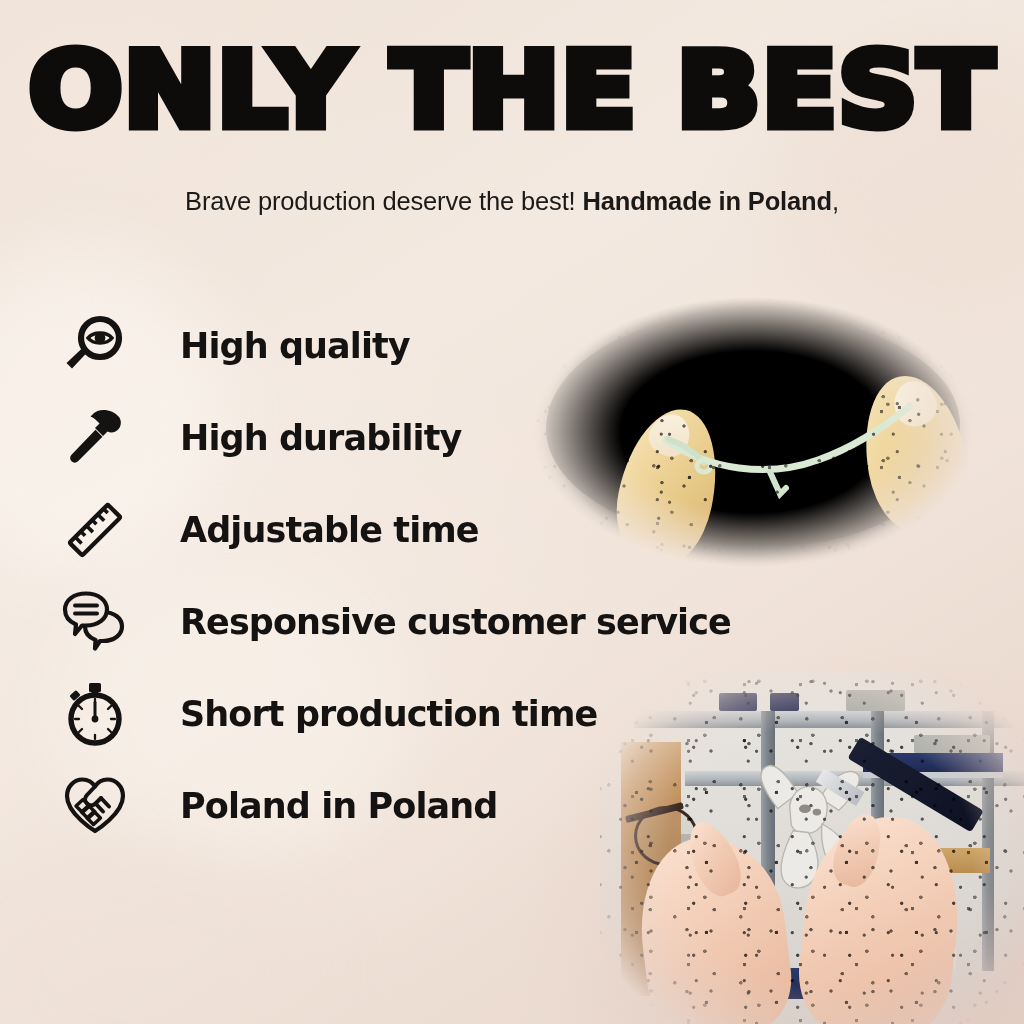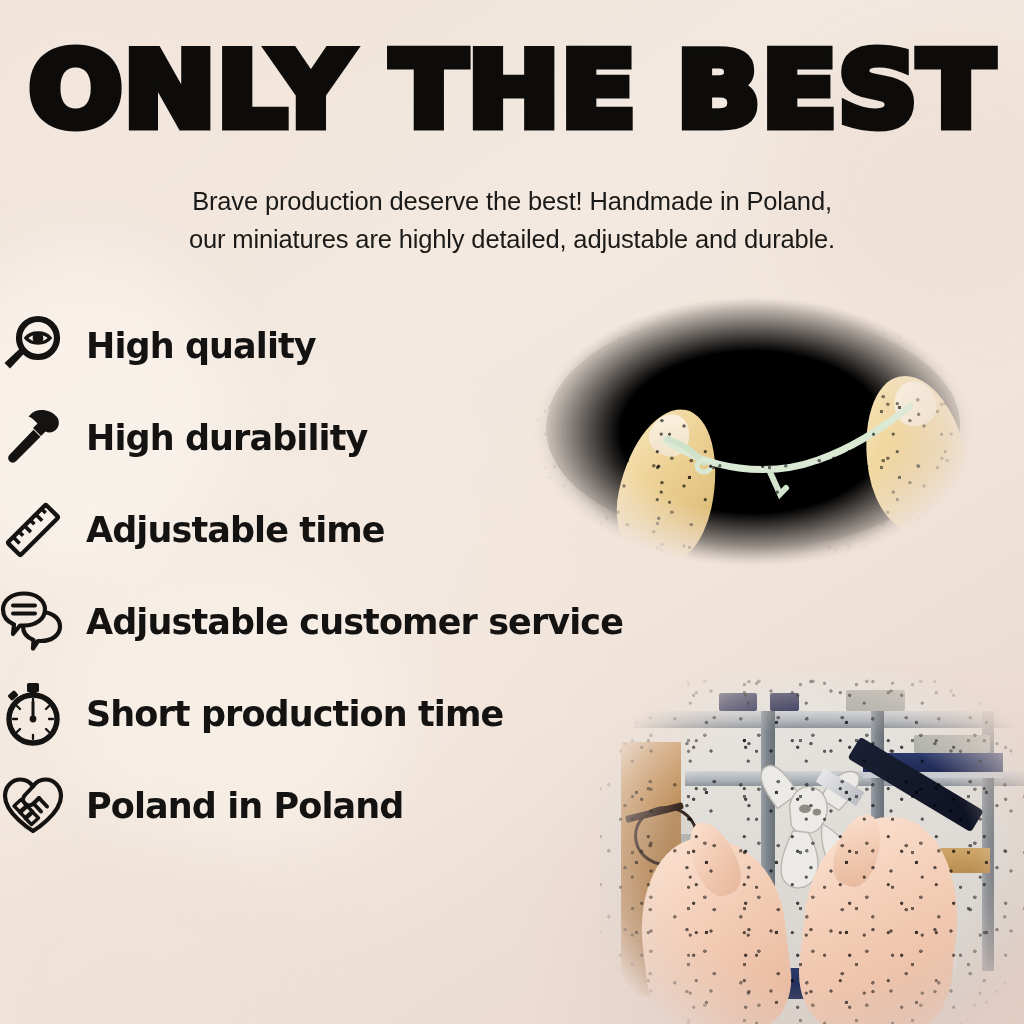--- a/index.html
+++ b/index.html
@@ -52,7 +52,7 @@
     letter-spacing:-0.15px;
     padding:0 90px;
   }
-  #subtitle b { font-weight:normal; }
+  #subtitle b { font-weight:bold; }
 
   
   #features { position:absolute; left:0; top:300px; width:760px; }

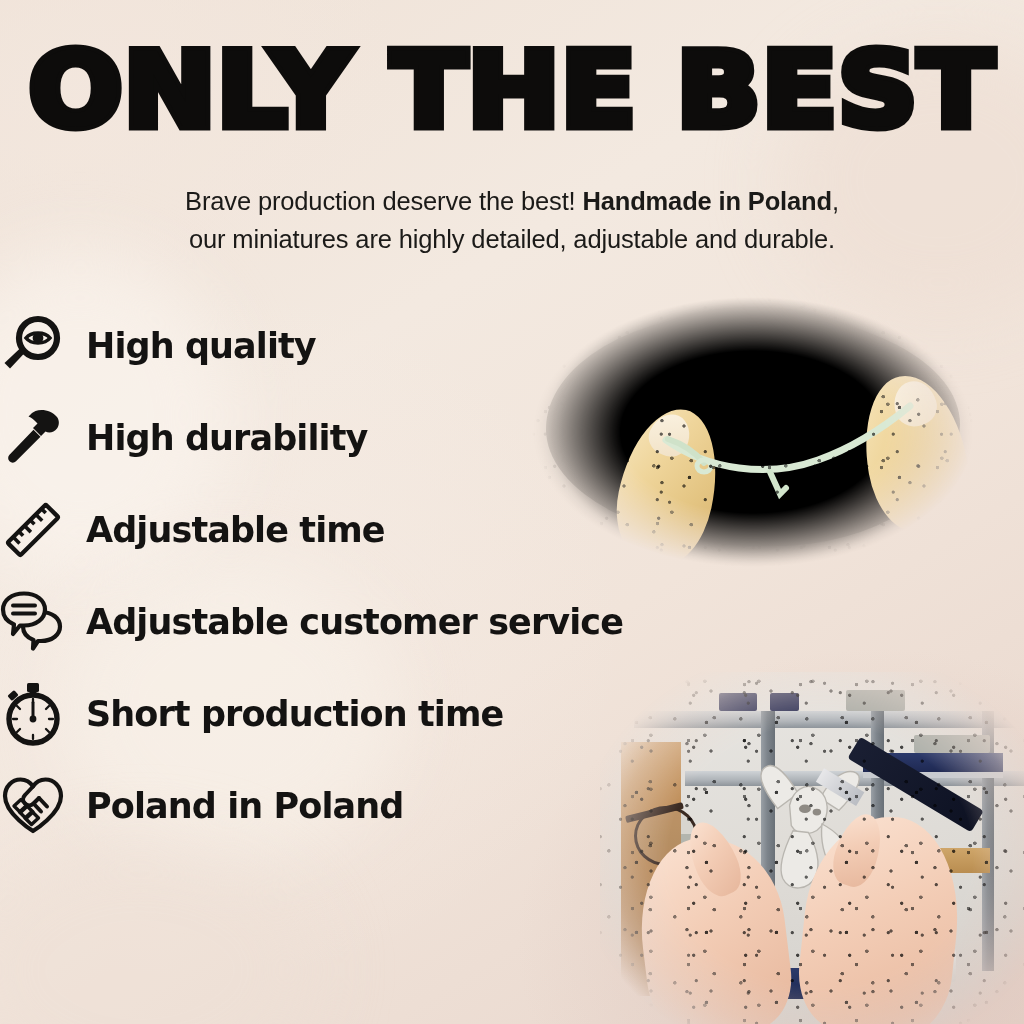--- a/index.html
+++ b/index.html
@@ -183,7 +183,6 @@
 
   <div id="subtitle">
     <span>Brave production deserve the best! </span><b>Handmade in Poland</b><span>,</span><br>
-    <span>our miniatures are highly detailed, adjustable and durable.</span>
   </div>
 
   <div id="features">

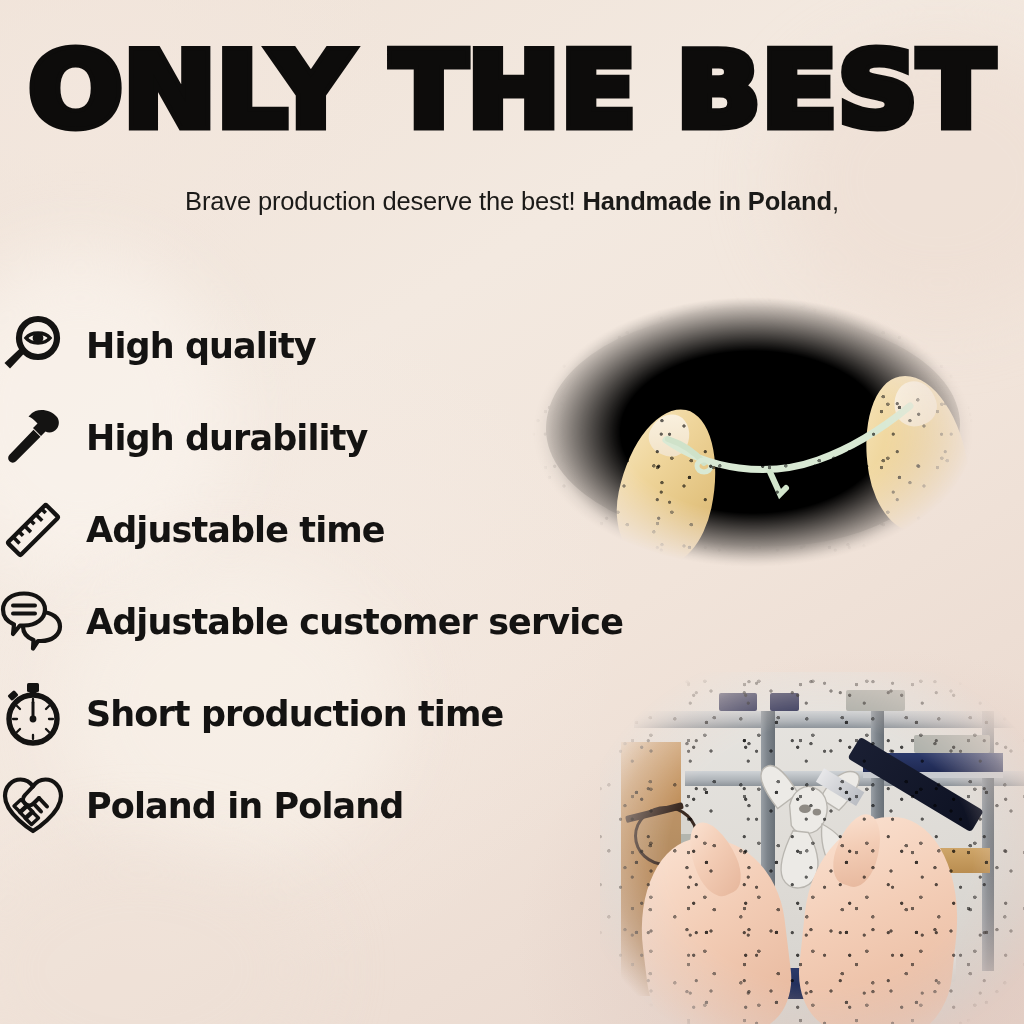--- a/index.html
+++ b/index.html
@@ -62,6 +62,8 @@
     display:flex;
     align-items:center;
     height:92px;
+    padding-left:62px;
+    gap:32px;
   }
   .feat-icon {
     width:66px; height:66px;

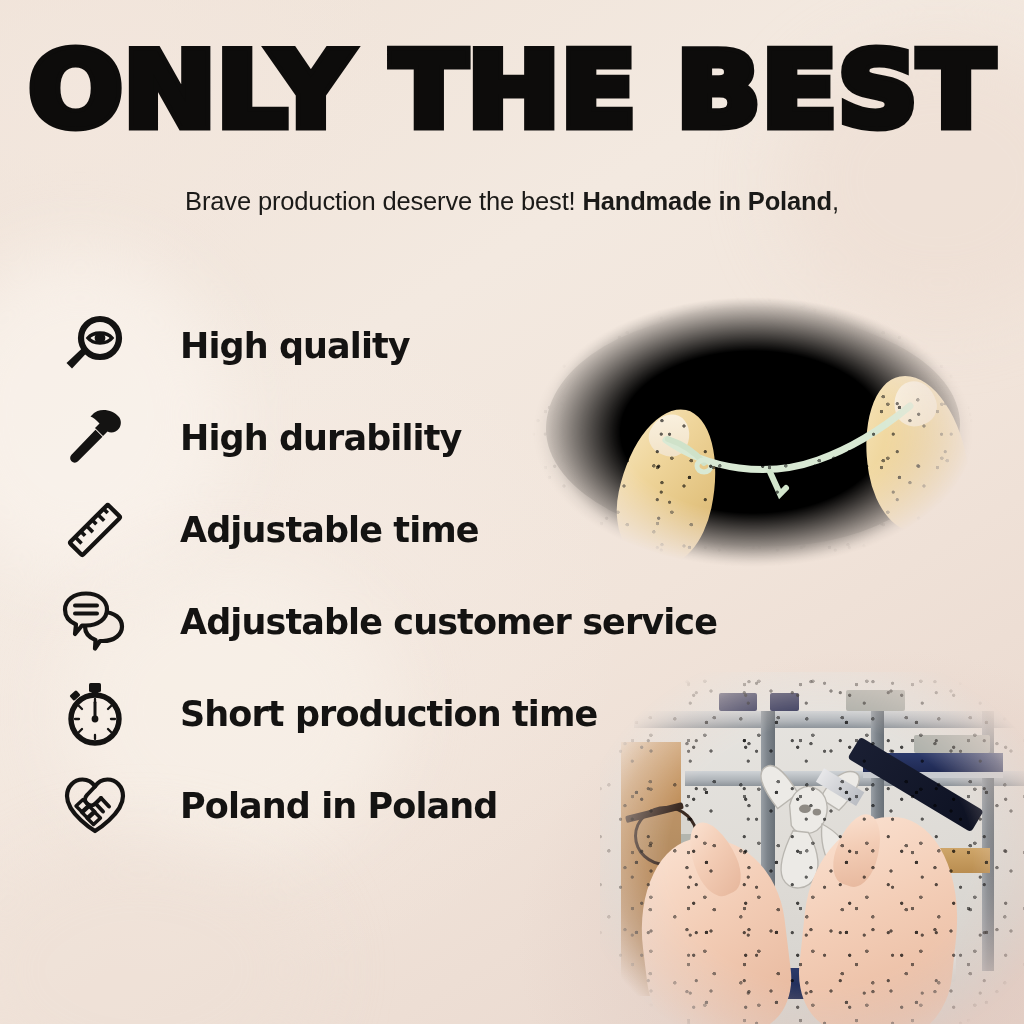--- a/index.html
+++ b/index.html
@@ -254,7 +254,7 @@
           </g>
         </svg>
       </span>
-      <span class="feat-label">Adjustable customer service</span>
+      <span class="feat-label">Responsive customer service</span>
     </div>
 
     <div class="feature">

